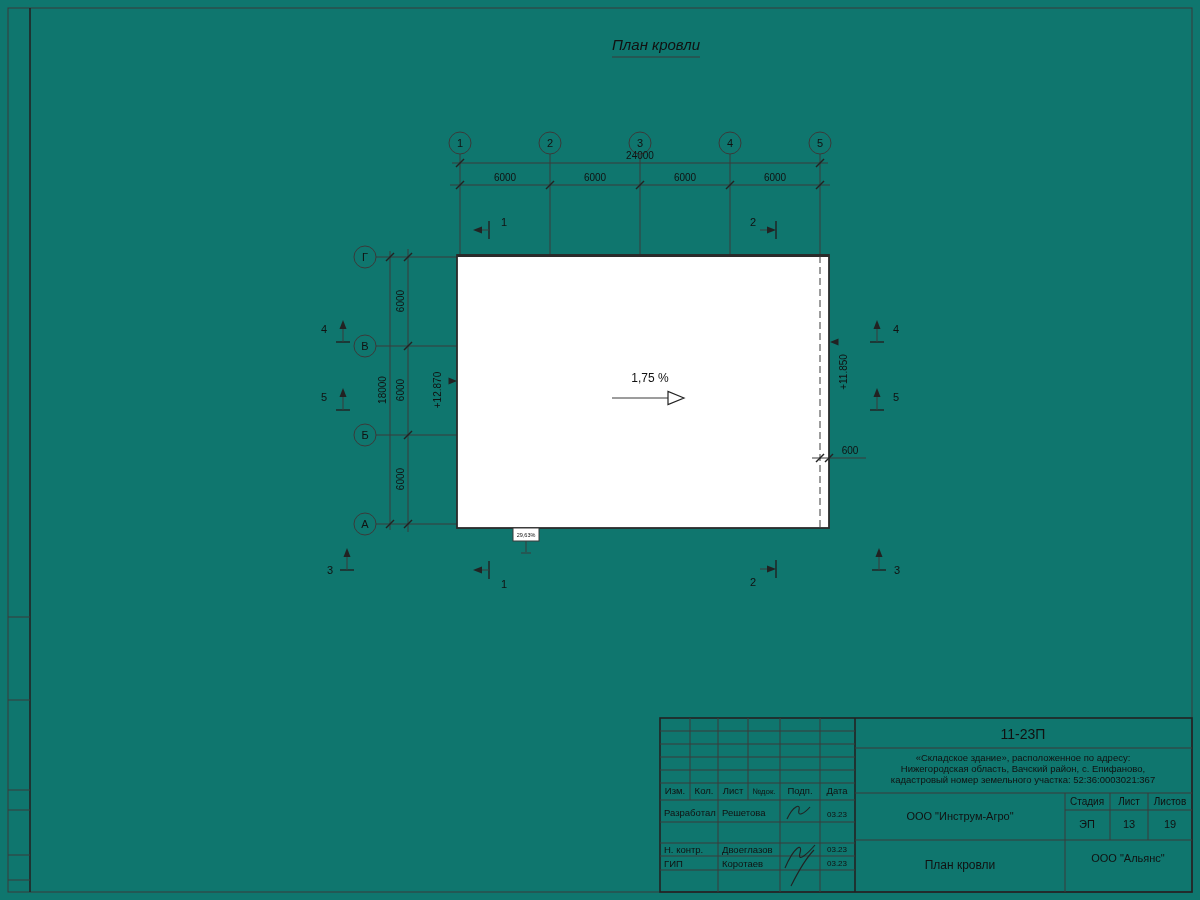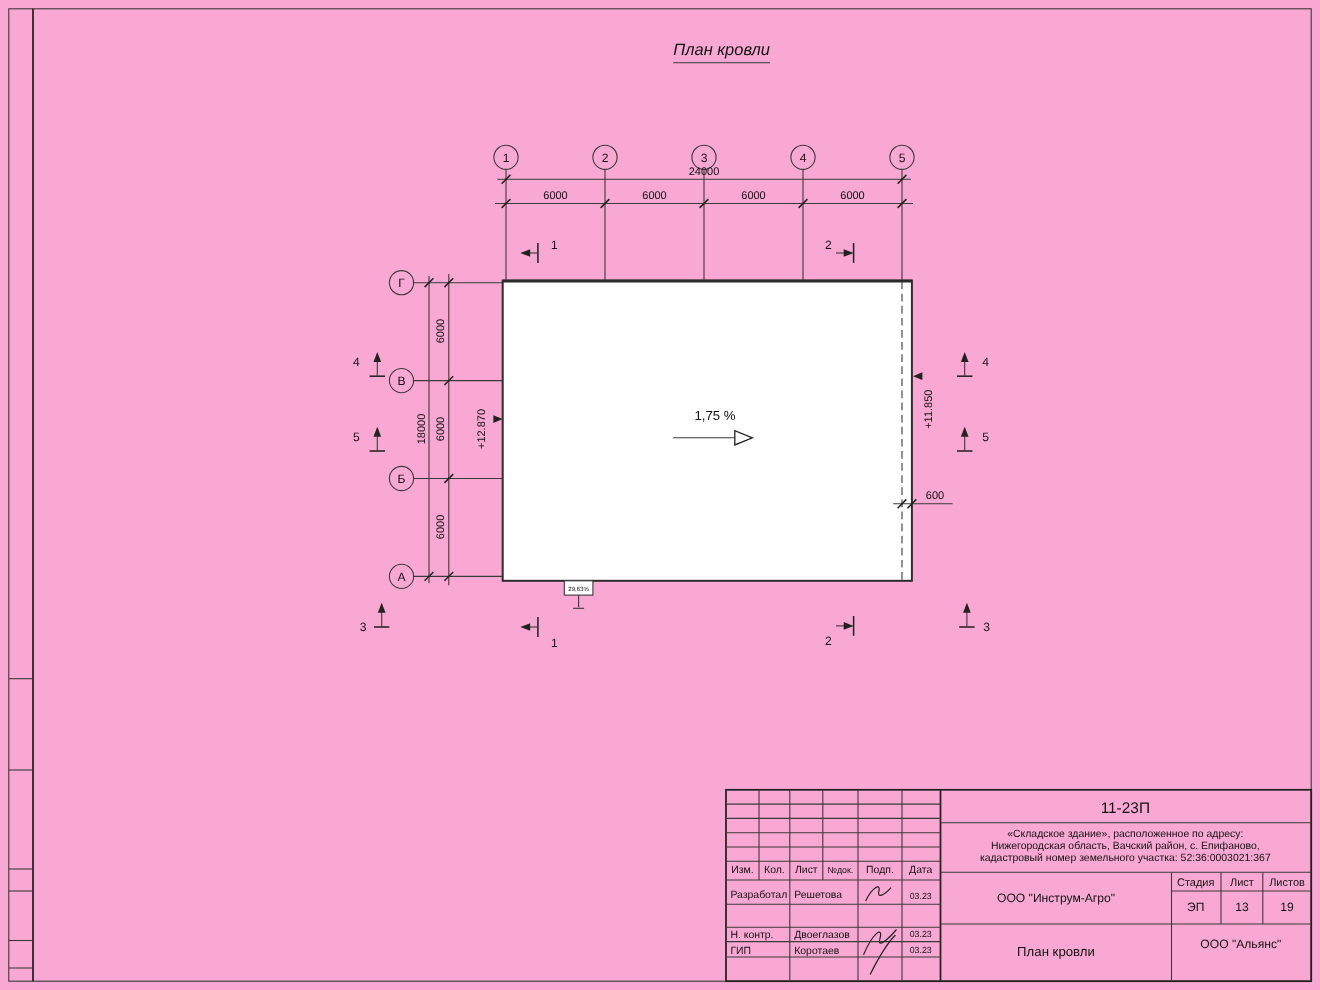--- a/index.html
+++ b/index.html
@@ -3,7 +3,7 @@
 <meta charset="utf-8">
 <style>
   html,body{margin:0;padding:0;background:#ffffff;}
-  .sheet{position:relative;width:1200px;height:900px;background:#f9a8d4;overflow:hidden;}
+  .sheet{position:relative;width:1200px;height:900px;background:#0f766e;overflow:hidden;}
   svg{position:absolute;left:0;top:0;}
   text{font-family:"Liberation Sans",sans-serif;fill:#111;}
   .ln{stroke:#3a3a3a;stroke-width:1;fill:none;}

